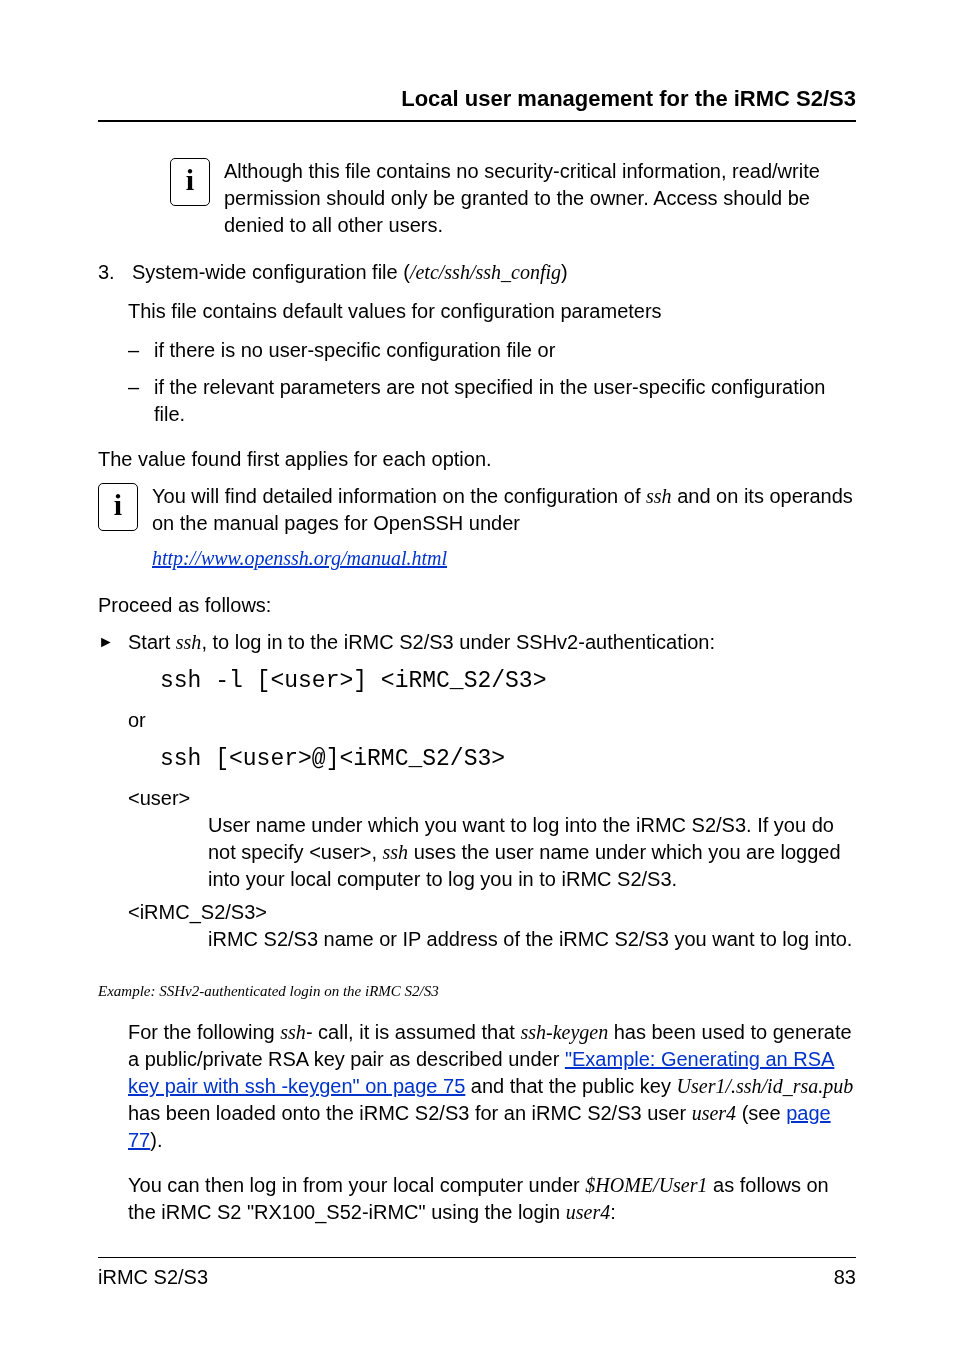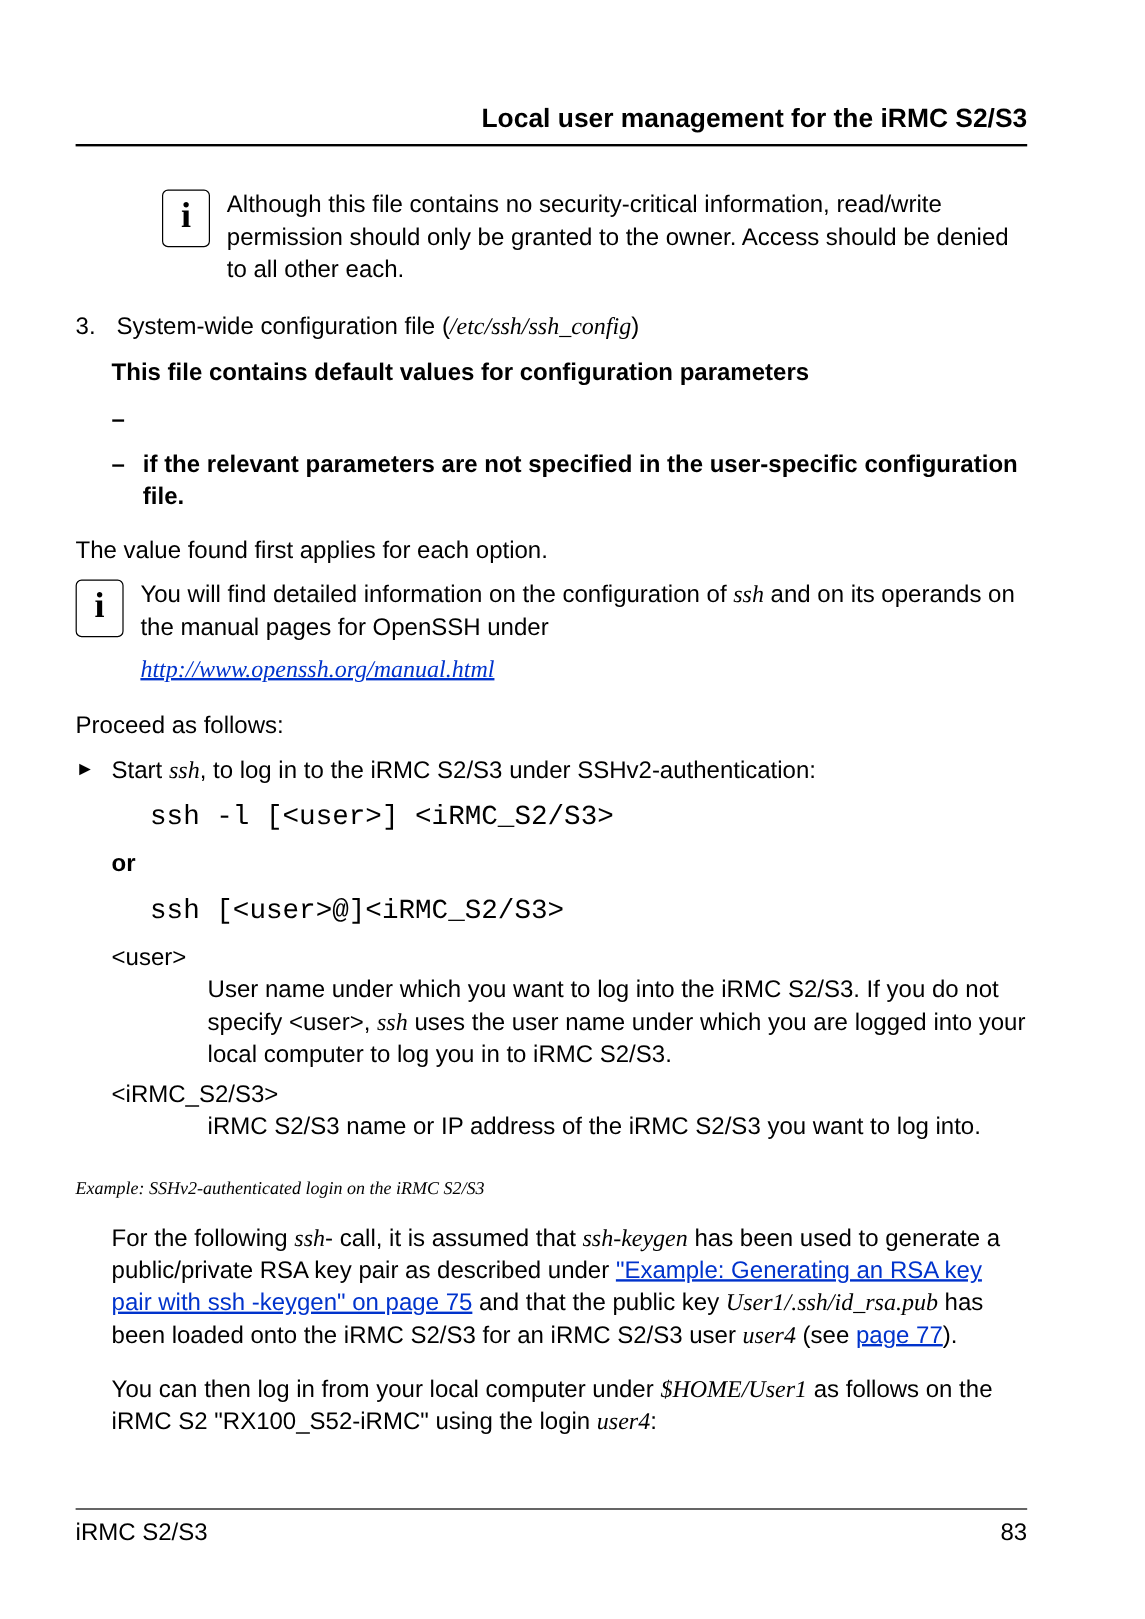--- a/index.html
+++ b/index.html
@@ -13,7 +13,7 @@
     width: 954px;
     height: 1349px;
     box-sizing: border-box;
-    padding: 86px 98px 60px 63px;
+    padding: 86px 98px 60px 98px;
     position: relative;
     display: flex;
     flex-direction: column;

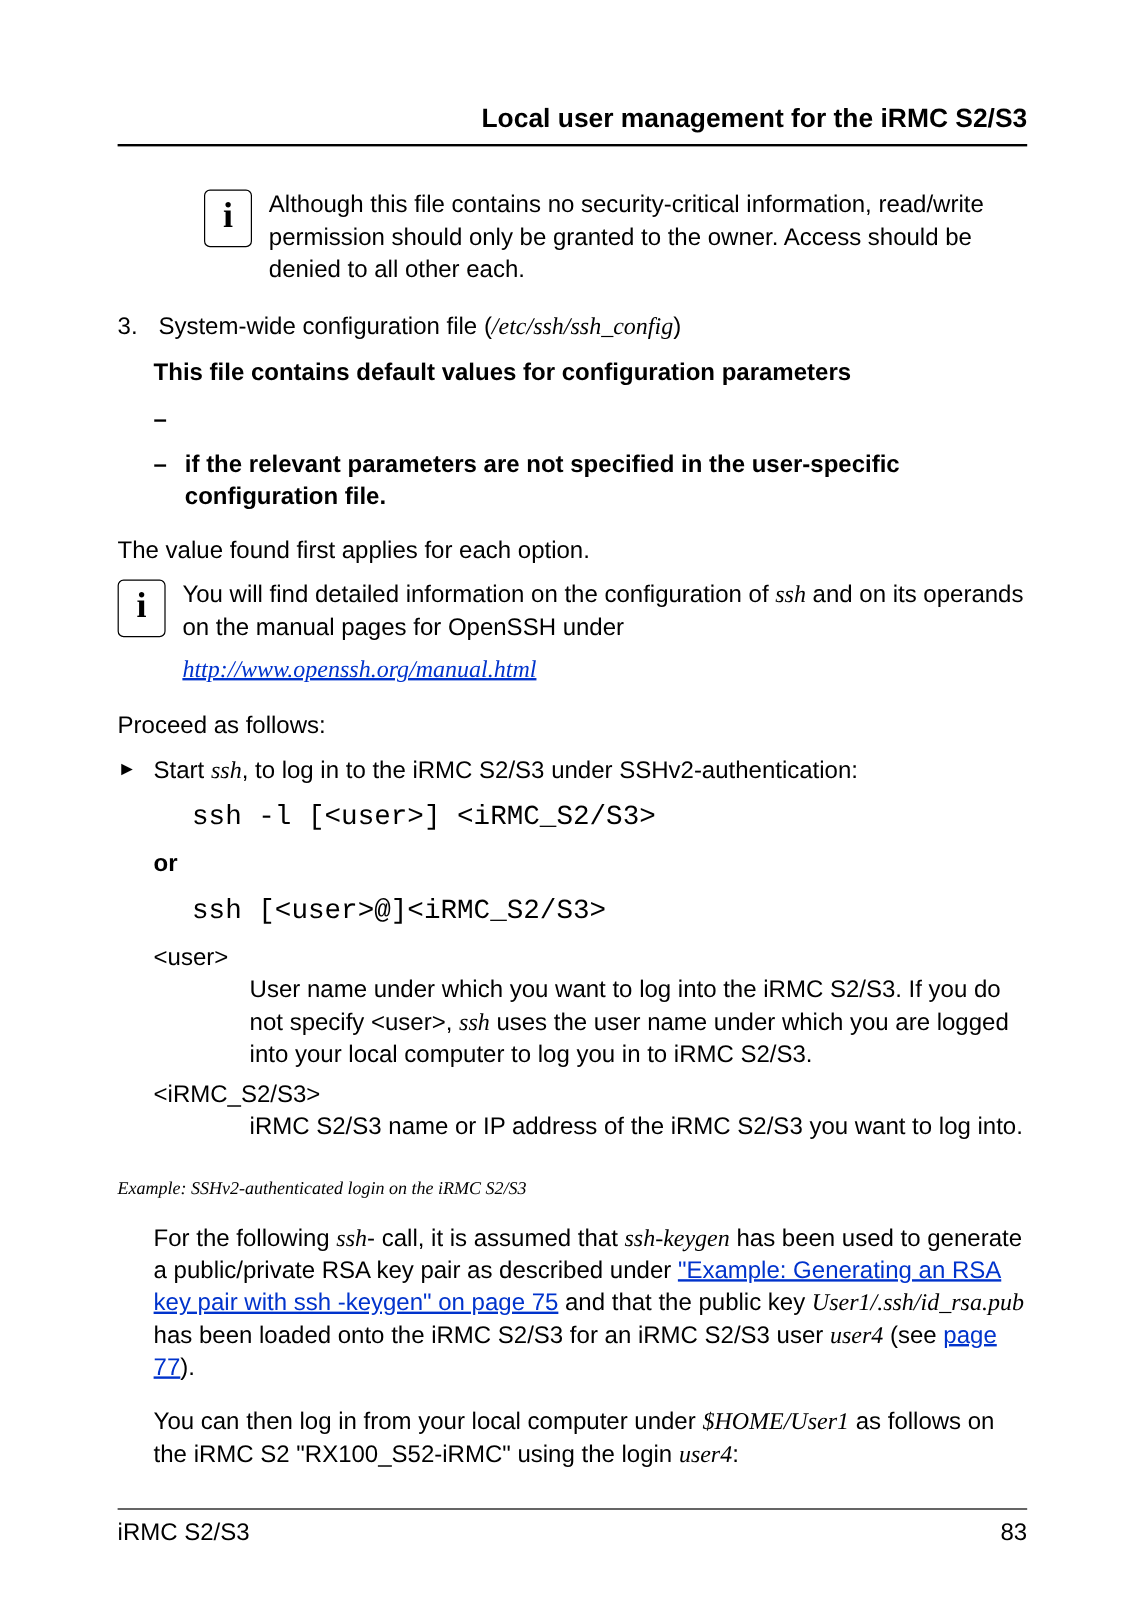--- a/index.html
+++ b/index.html
@@ -160,7 +160,7 @@
 
     <div class="info-box indent1">
       <div class="info-icon">i</div>
-      <div class="info-text">Although this file contains no security-critical information, read/write permission should only be granted to the owner. Access should be denied to all other each.</div>
+      <div class="info-text">Although this file contains no security-critical information, read/write permission should only be granted to the owner. Access should be denied to all other users.</div>
     </div>
 
     <div class="list3-row">

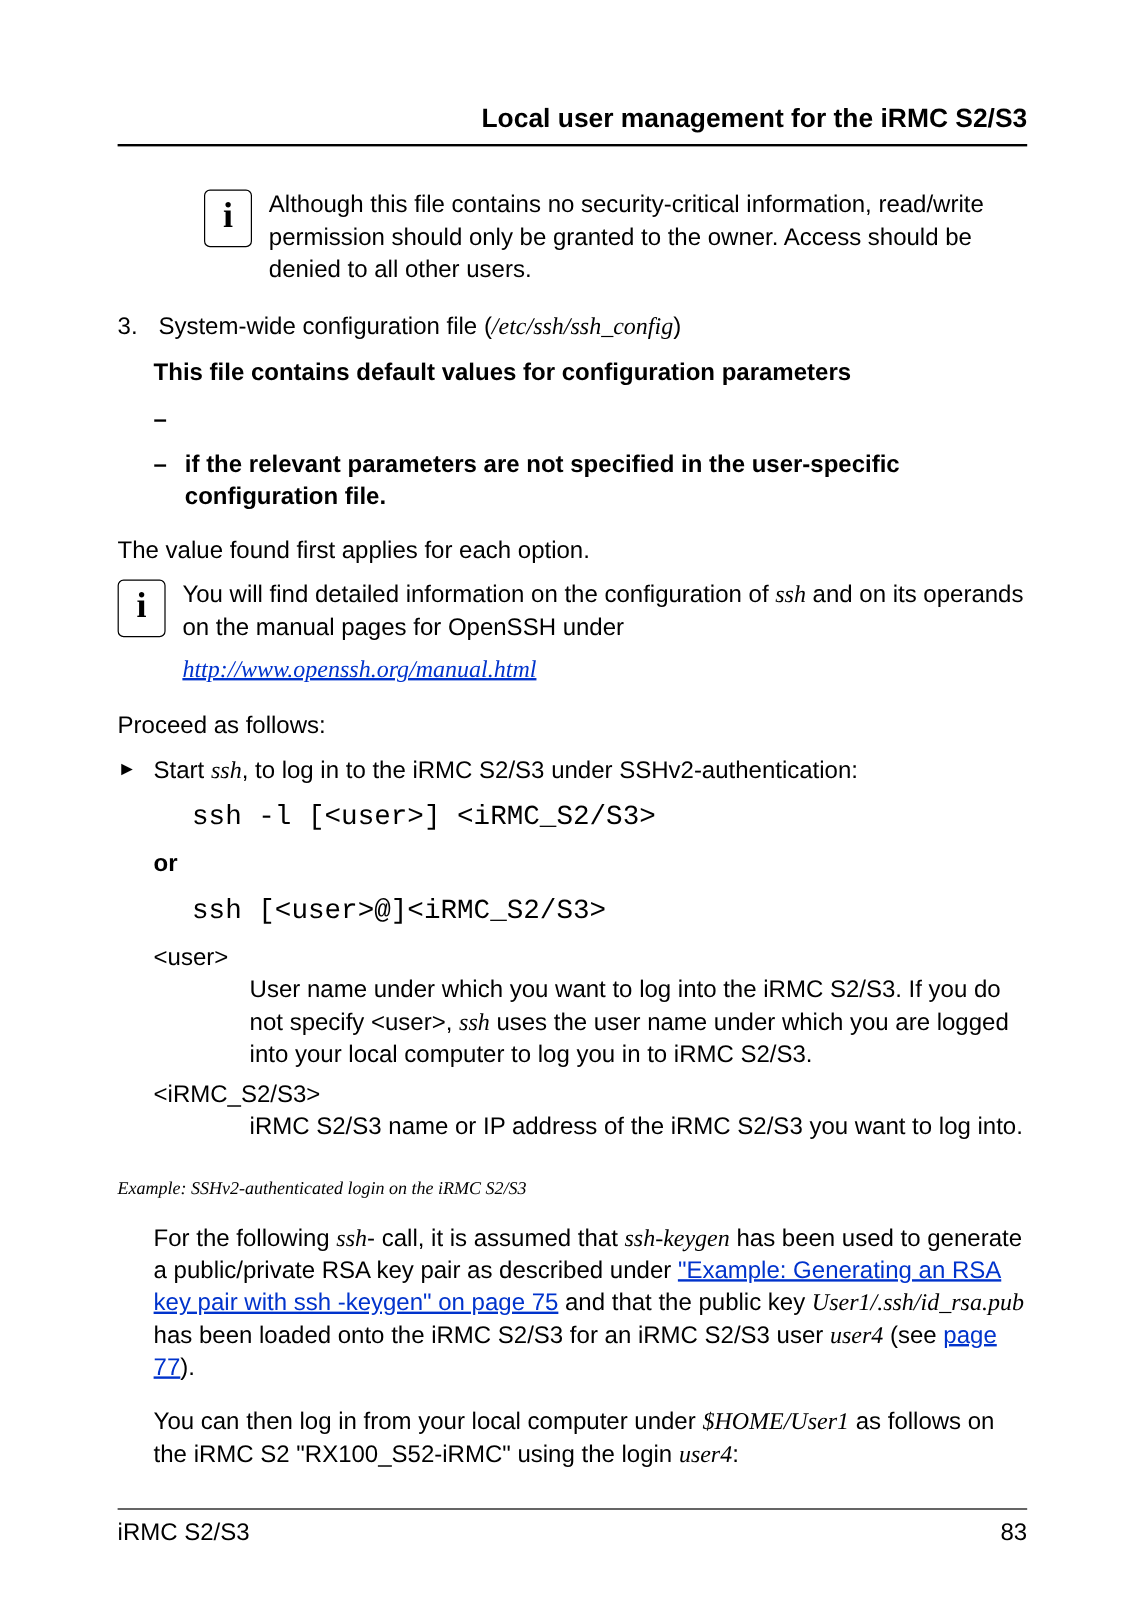--- a/index.html
+++ b/index.html
@@ -63,7 +63,6 @@
   }
   .indent-list3 {
     margin-left: 30px;
-    font-weight: bold;
   }
   .list3-row {
     display: flex;

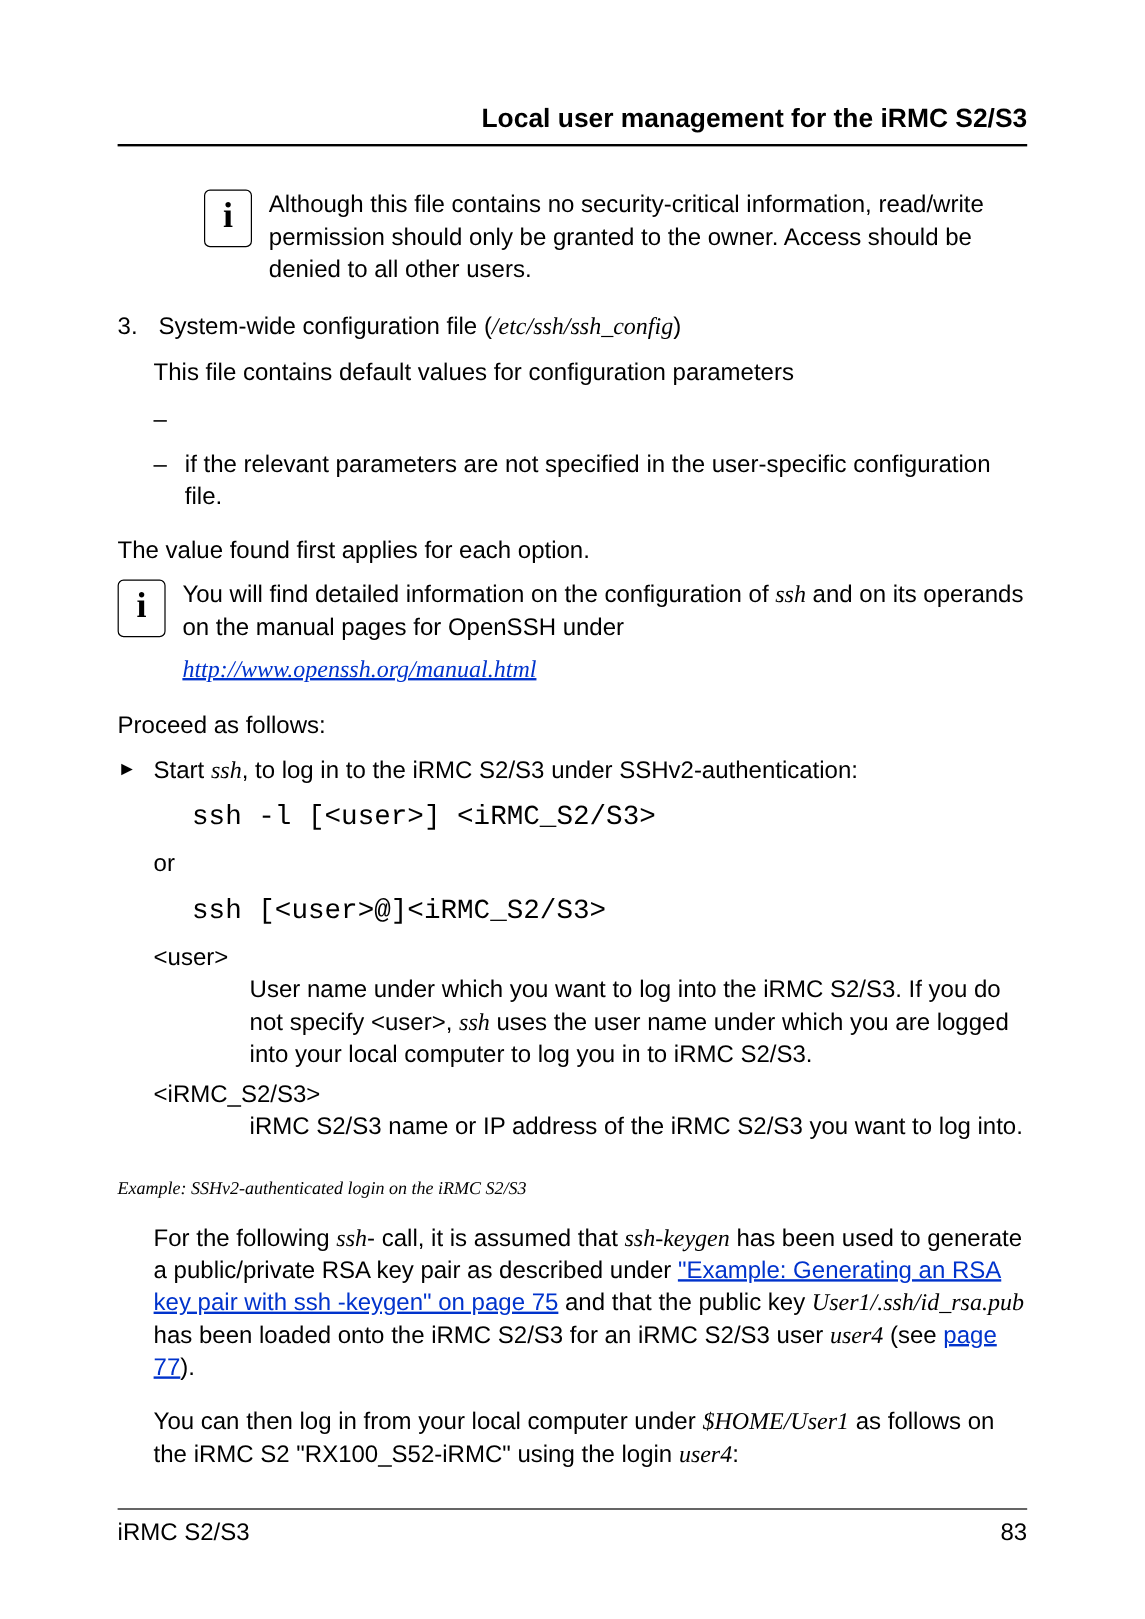--- a/index.html
+++ b/index.html
@@ -174,6 +174,7 @@
     <div class="indent-list3 dash-list">
       <div class="dash-row">
         <div class="dash-mark">–</div>
+        <div>if there is no user-specific configuration file or</div>
       </div>
       <div class="dash-row">
         <div class="dash-mark">–</div>

